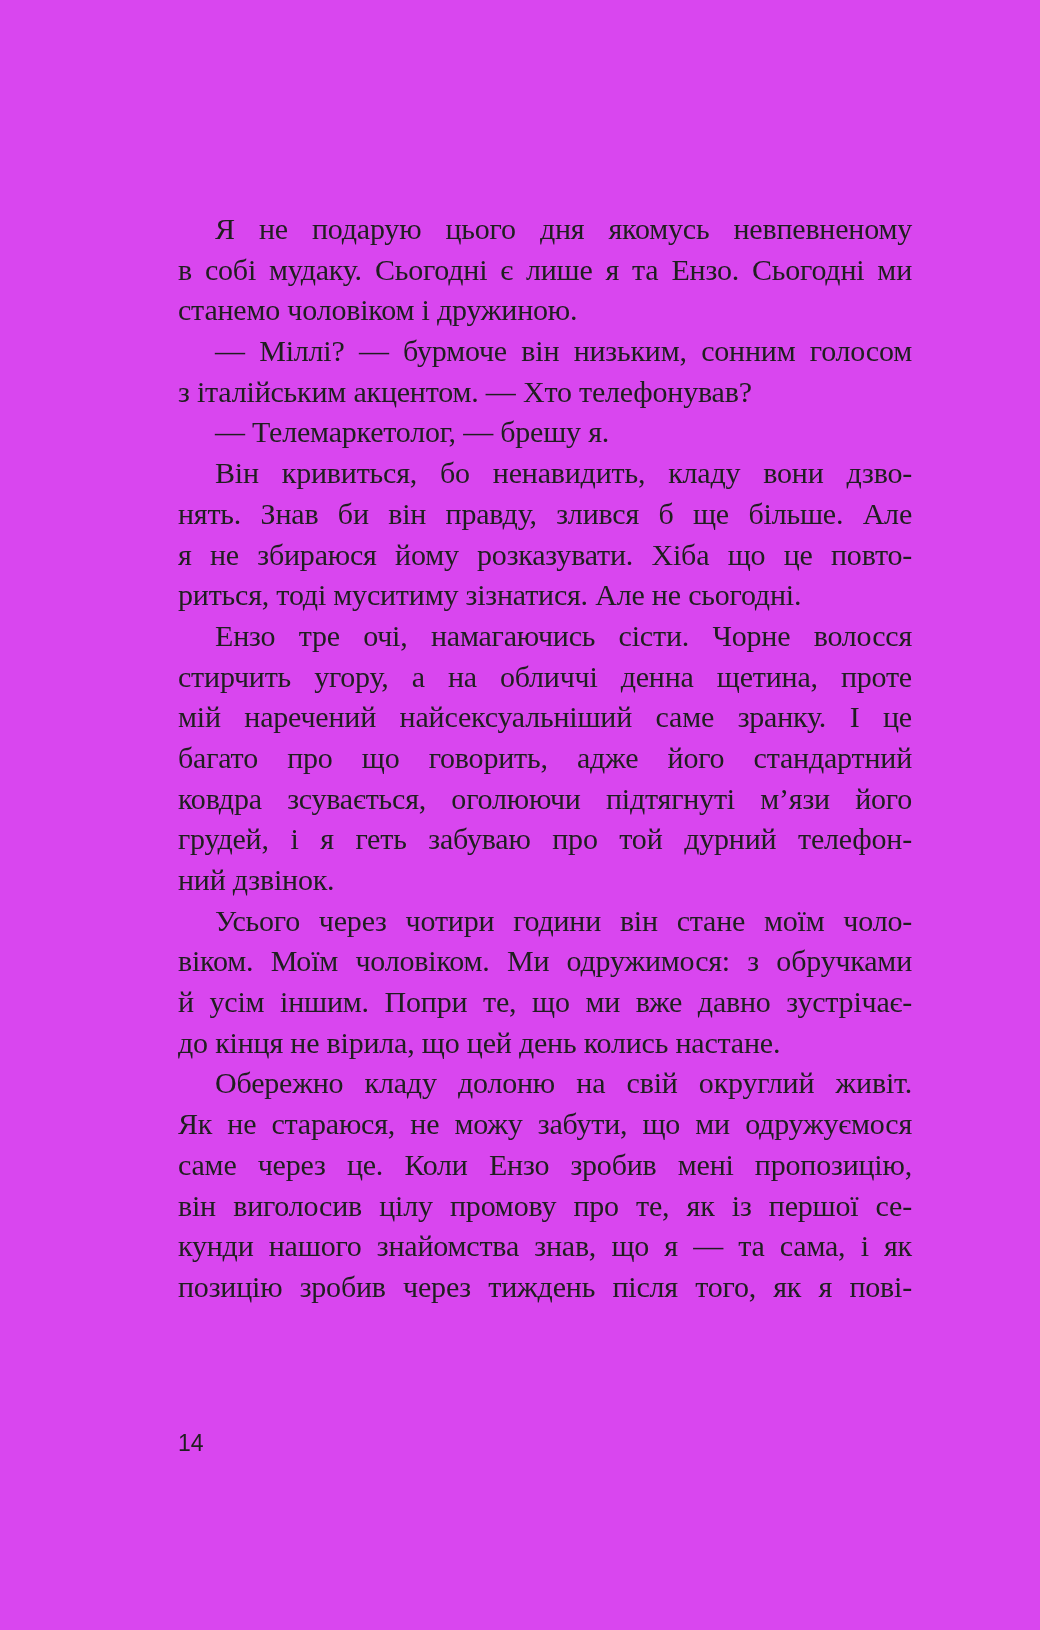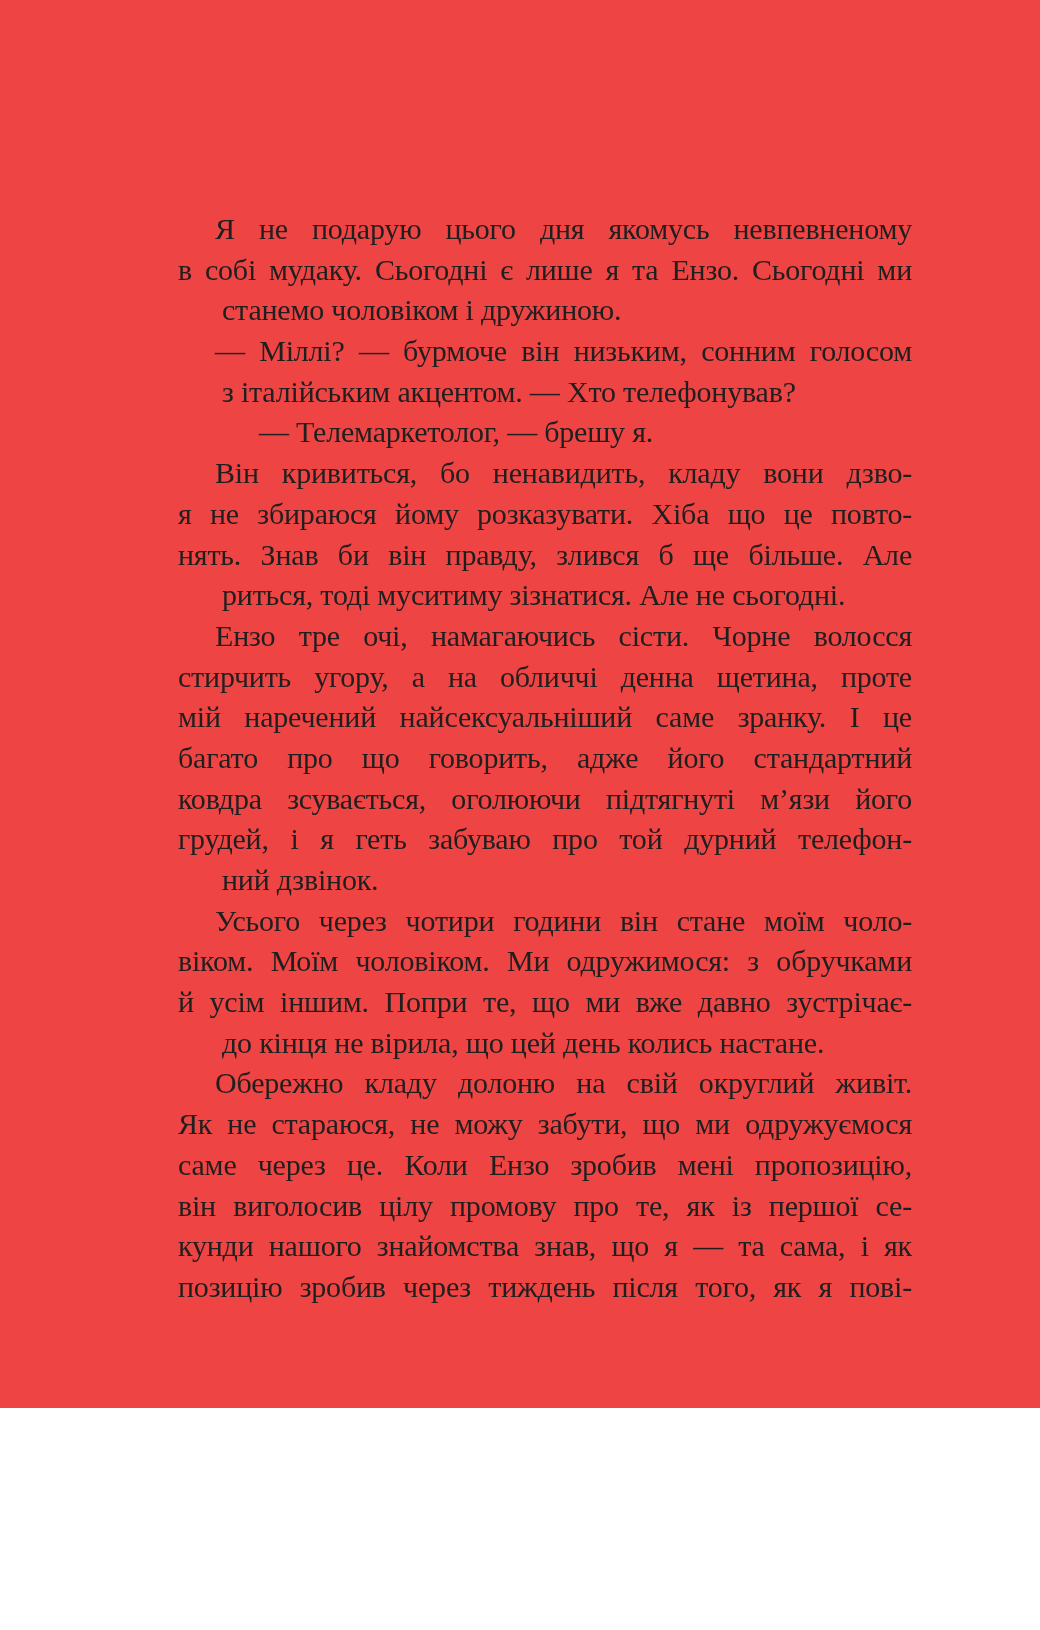--- a/index.html
+++ b/index.html
@@ -14,8 +14,8 @@
   .page {
     position: relative;
     width: 1040px;
-    height: 1408px;
-    background: #ef4444;
+    height: 1630px;
+    background: #d946ef;
     color: #1f1f1f;
     font-family: "Liberation Serif", serif;
     overflow: hidden;

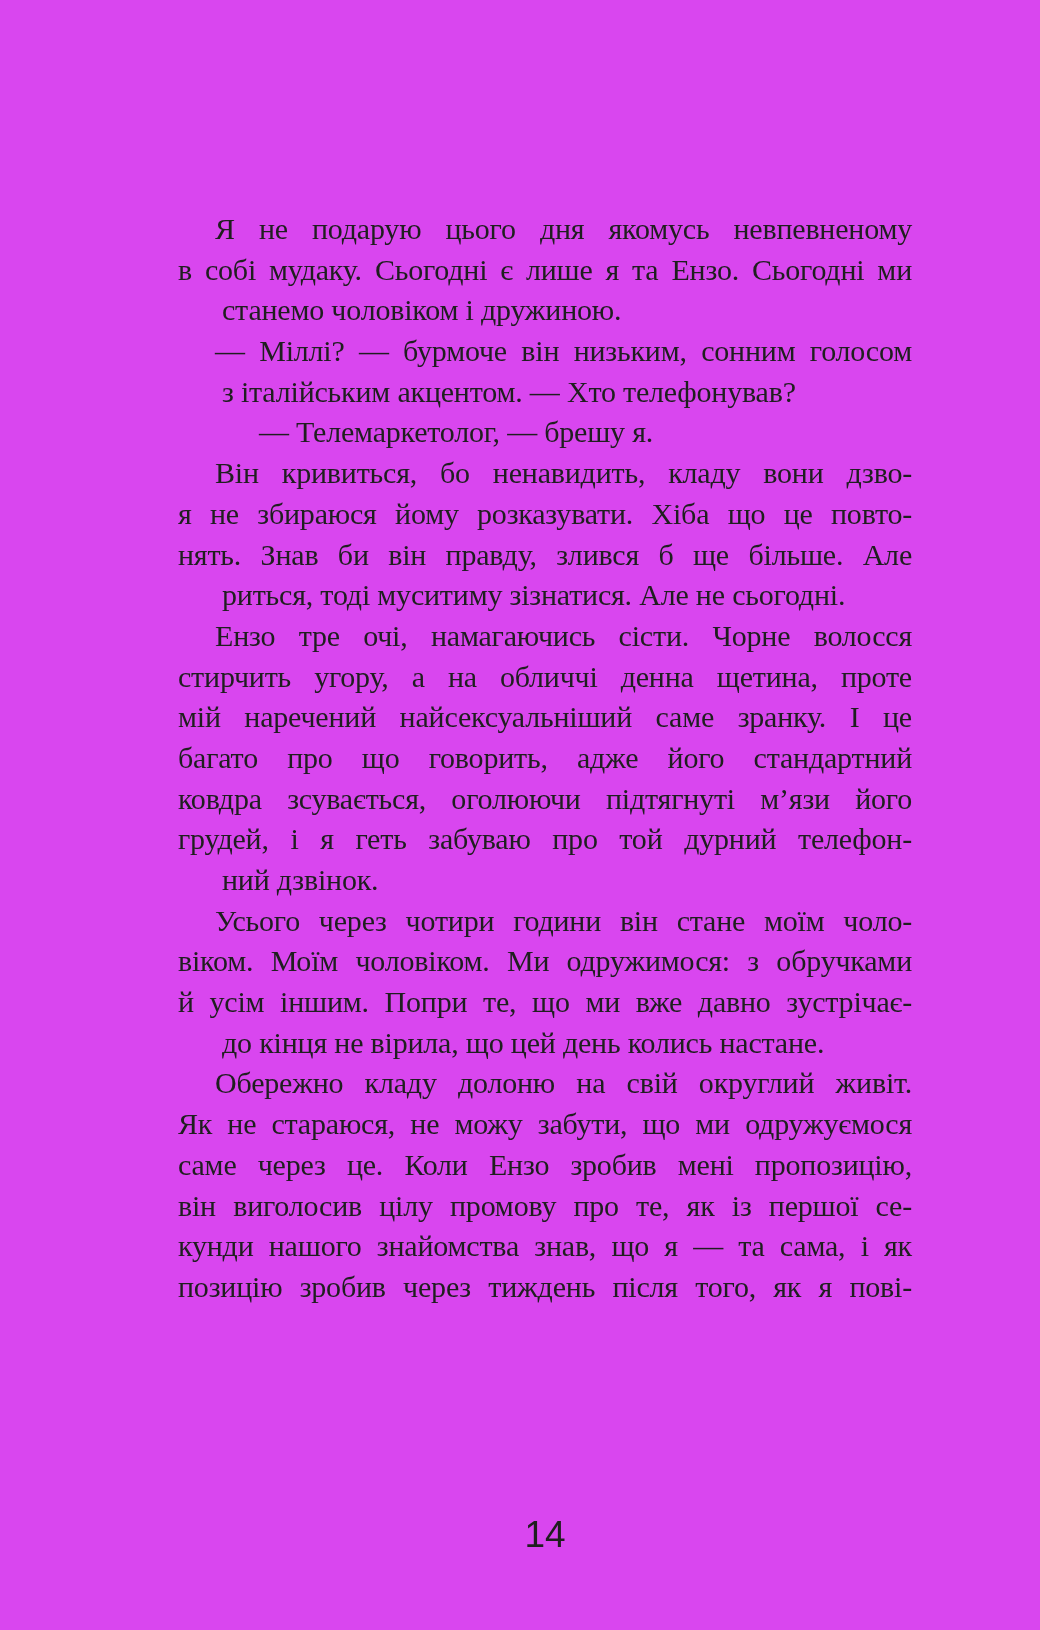--- a/index.html
+++ b/index.html
@@ -36,7 +36,6 @@
   }
   .line.para-end {
     text-align-last: left;
-    margin-left: 44px;
   }
   .line.indent {
     text-indent: 37px;

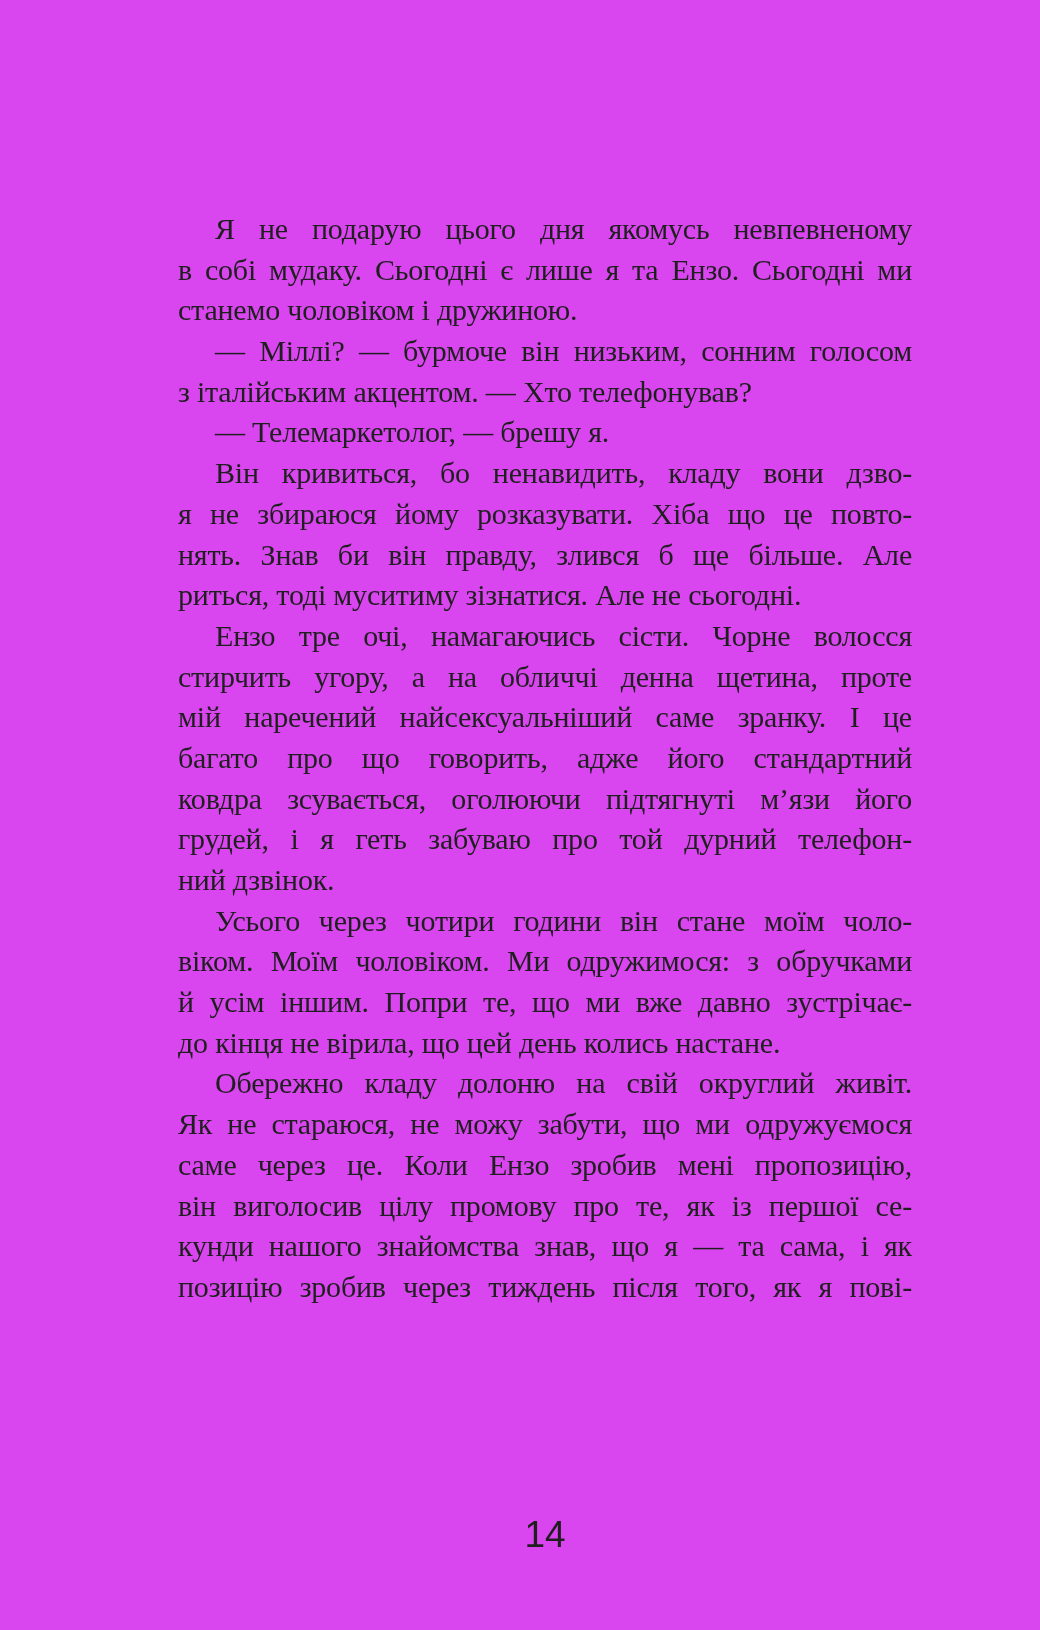--- a/index.html
+++ b/index.html
@@ -65,8 +65,8 @@
       <div class="line para-end"><span>з італійським акцентом. — Хто телефонував?</span></div>
       <div class="line indent para-end"><span>— Телемаркетолог, — брешу я.</span></div>
       <div class="line indent"><span>Він кривиться, бо ненавидить, кладу вони дзво-</span></div>
+      <div class="line"><span>нять. Знав би він правду, злився б ще більше. Але</span></div>
       <div class="line"><span>я не збираюся йому розказувати. Хіба що це повто-</span></div>
-      <div class="line"><span>нять. Знав би він правду, злився б ще більше. Але</span></div>
       <div class="line para-end"><span>риться, тоді муситиму зізнатися. Але не сьогодні.</span></div>
       <div class="line indent"><span>Ензо тре очі, намагаючись сісти. Чорне волосся</span></div>
       <div class="line"><span>стирчить угору, а на обличчі денна щетина, проте</span></div>

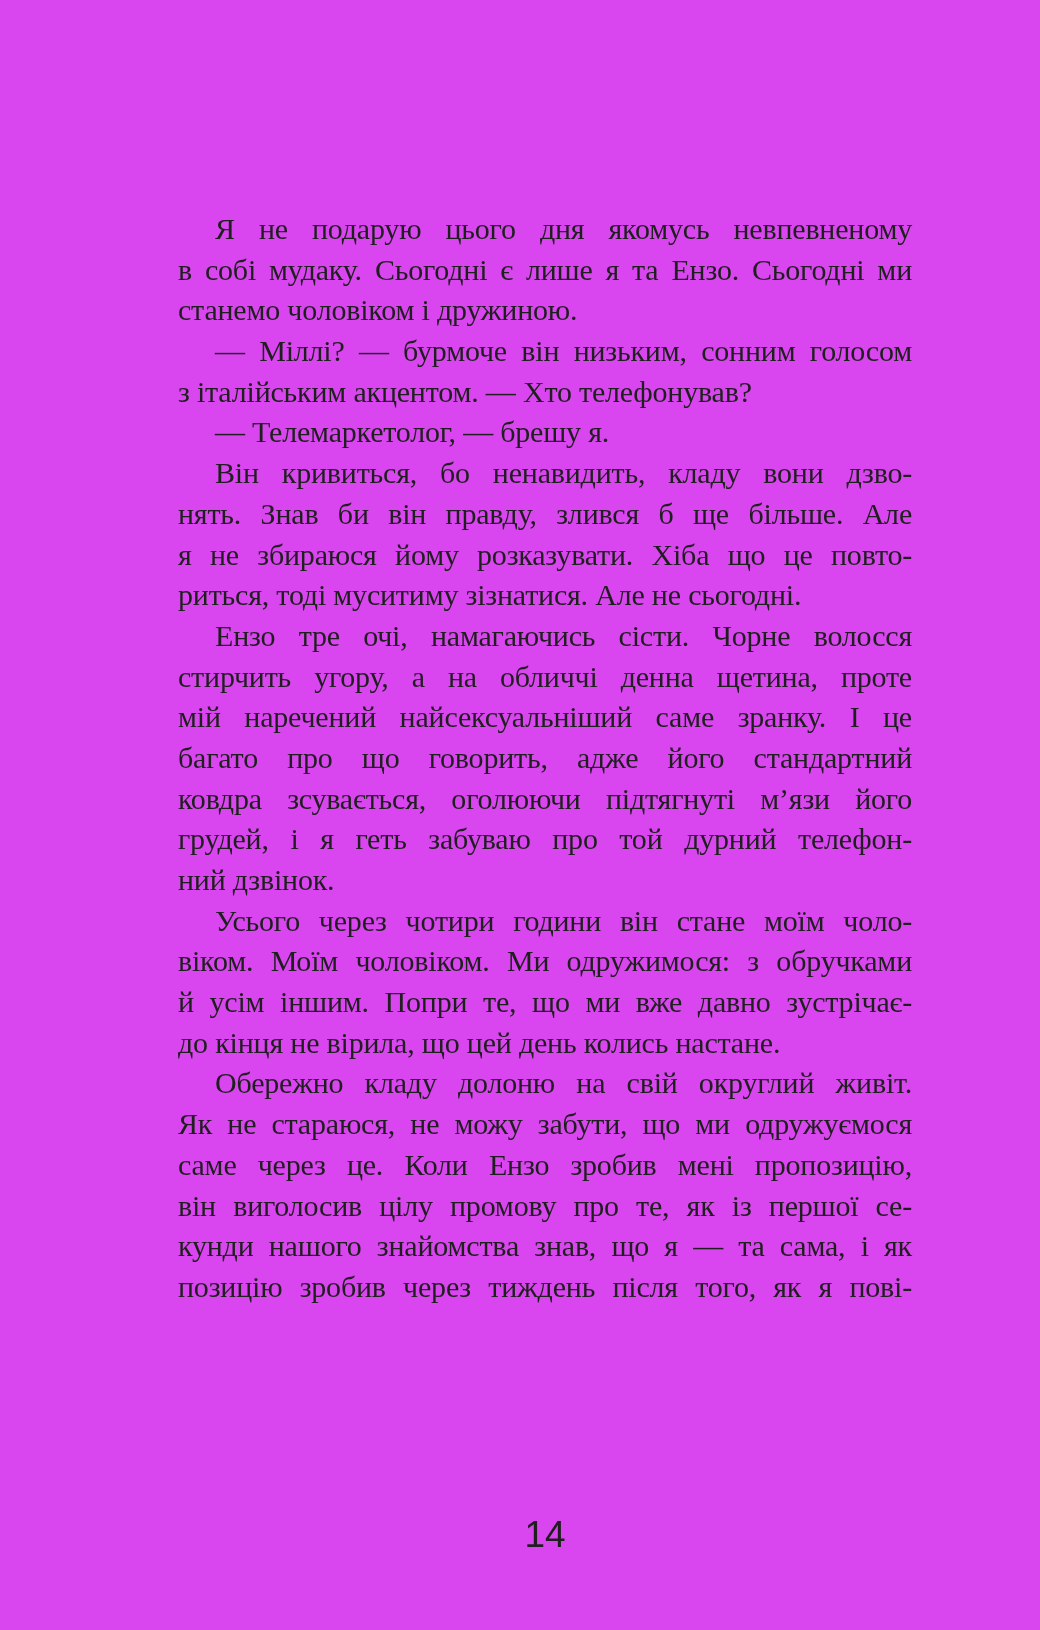--- a/index.html
+++ b/index.html
@@ -45,11 +45,11 @@
   .page-number {
     position: absolute;
     left: 178px;
-    top: 1514px;
+    top: 1430px;
     width: 734px;
-    text-align: center;
+    text-align: left;
     font-family: "Liberation Sans", sans-serif;
-    font-size: 37px;
+    font-size: 23px;
     color: #1f1f1f;
   }
 </style>

